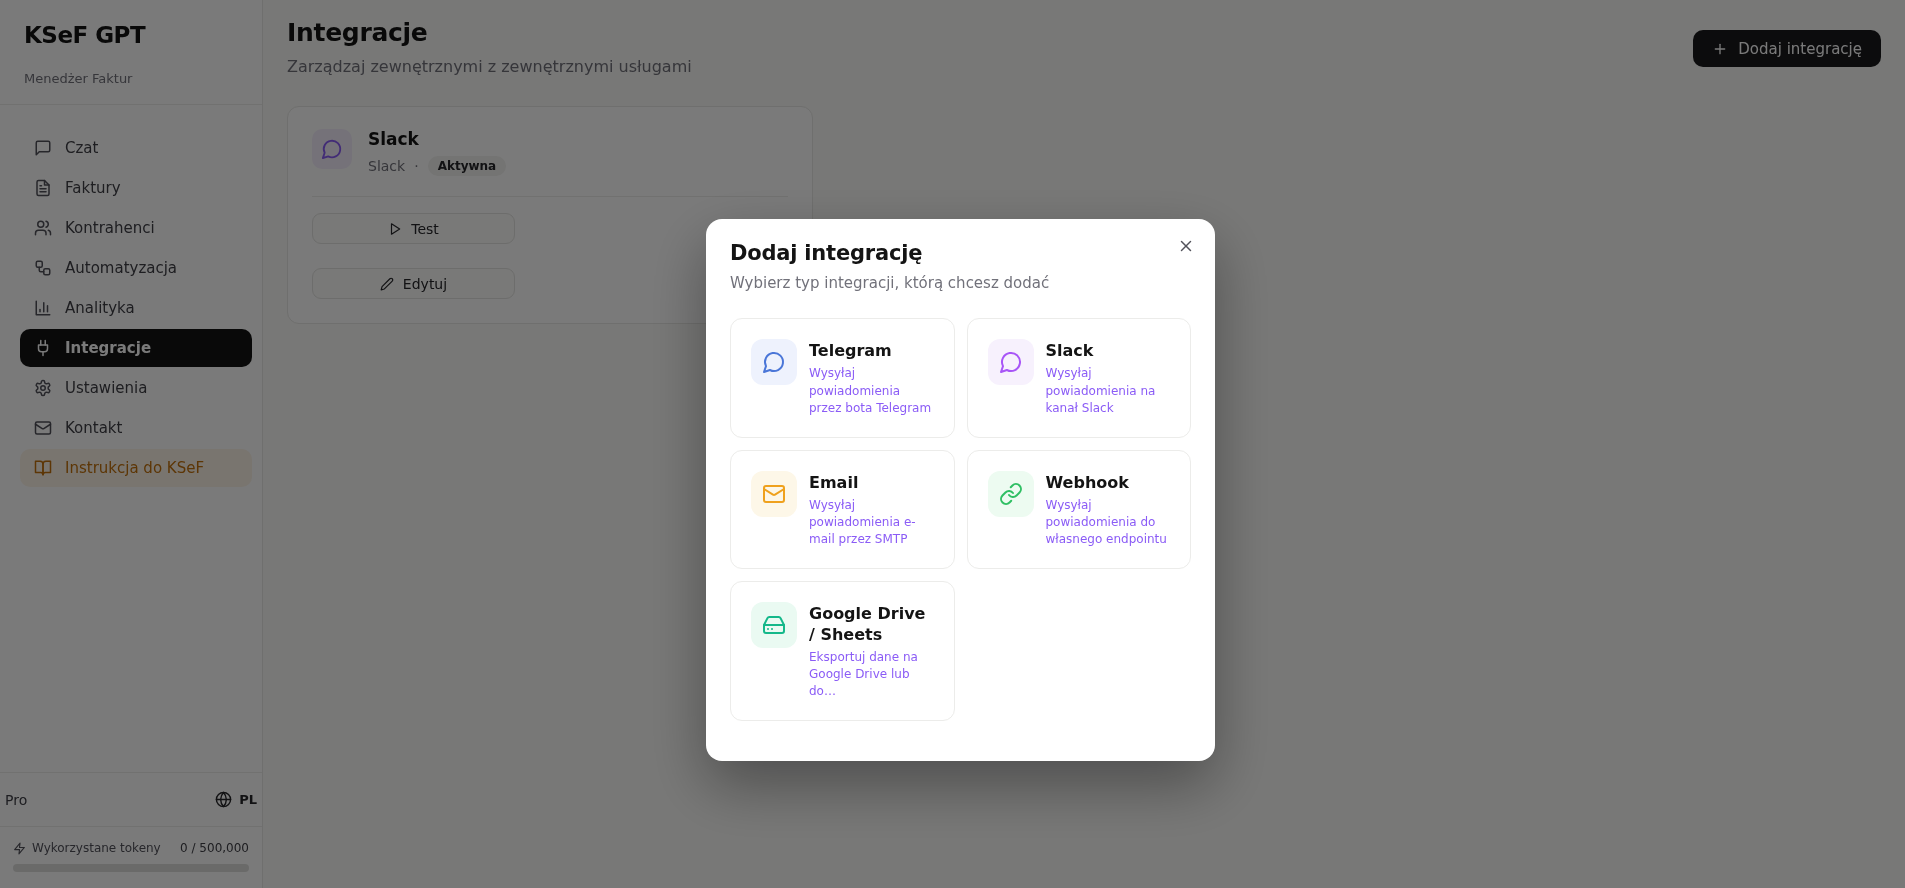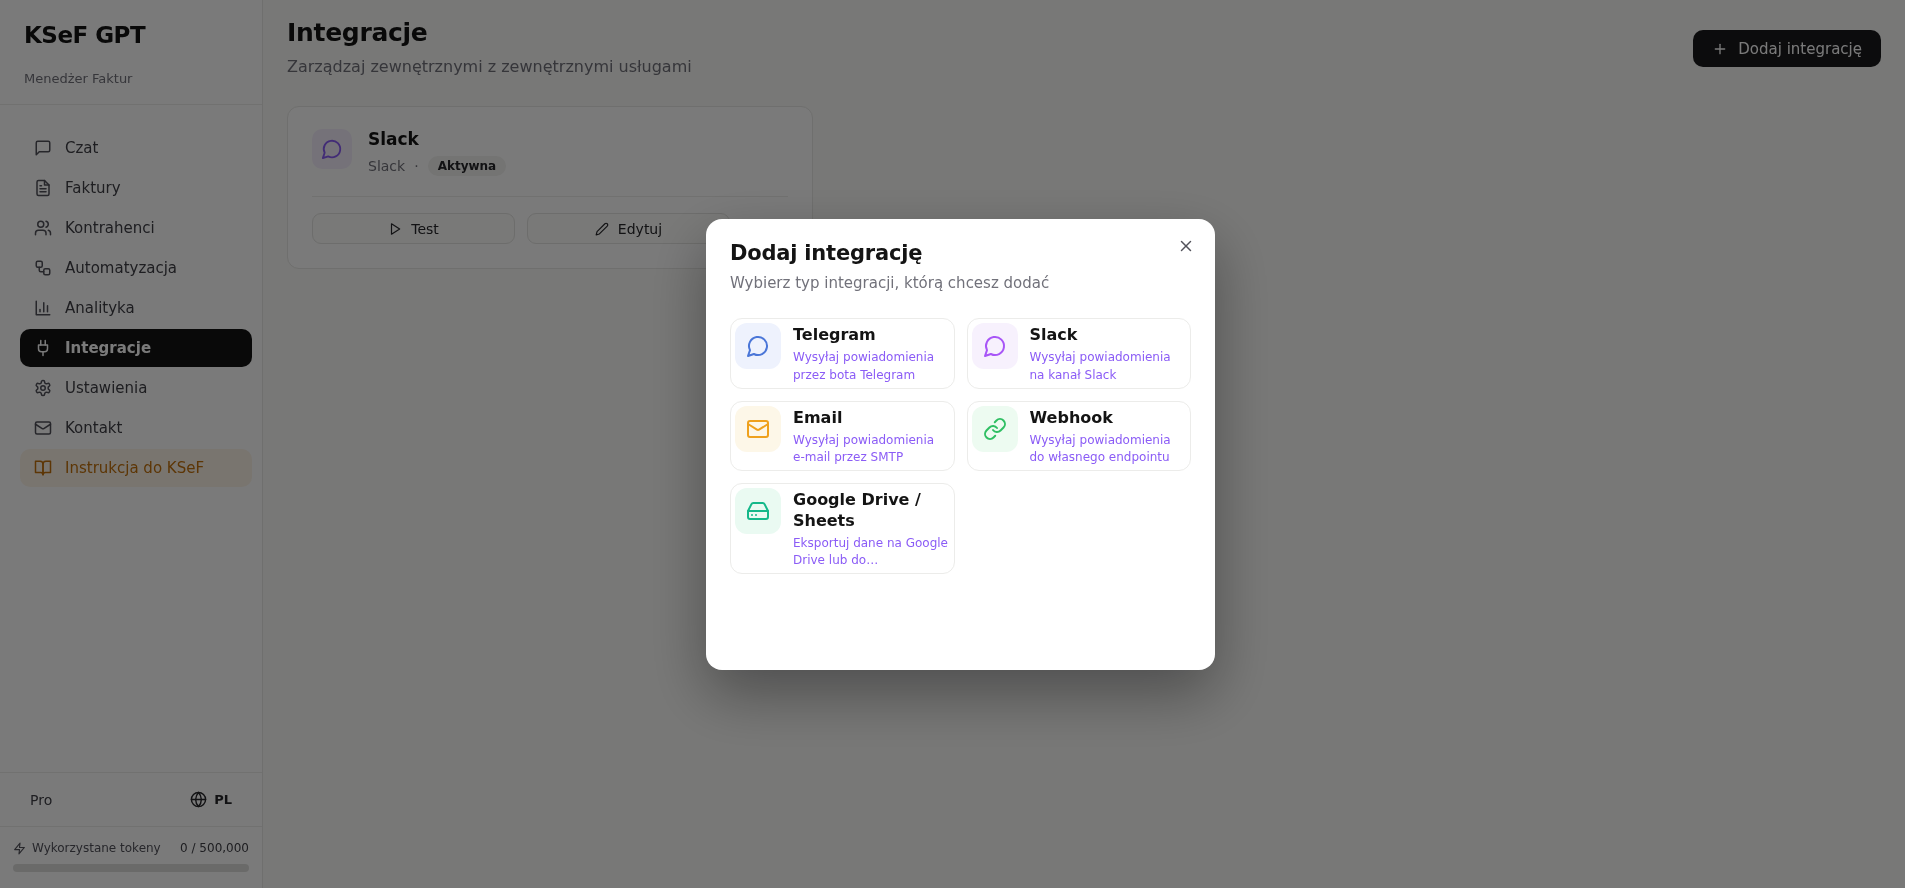--- a/index.html
+++ b/index.html
@@ -50,7 +50,7 @@
   .ic-subrow { margin-top:7px; display:flex; align-items:center; gap:9px; font-size:14px; color:#71717a; }
   .badge { display:inline-block; padding:3px 10px; border-radius:999px; background:#f2f2f0; font-size:12px; font-weight:700; color:#27272a; }
   .ic-divider { margin-top:20px; border-top:1px solid #ededea; }
-  .ic-actions { margin-top:16px; display:flex; gap:12px; }
+  .ic-actions { margin-top:16px; display:flex; gap:24px;flex-direction:column; }
   .ghost-btn { flex:none; width:203px; height:31px; display:flex; align-items:center; justify-content:center; gap:9px; background:#fcfcfb; border:1px solid #e4e4e1; border-radius:9px; font-size:14px; color:#27272a; font-family:inherit; cursor:pointer; }
   .ghost-btn svg { width:14px; height:14px; color:#27272a; }
 

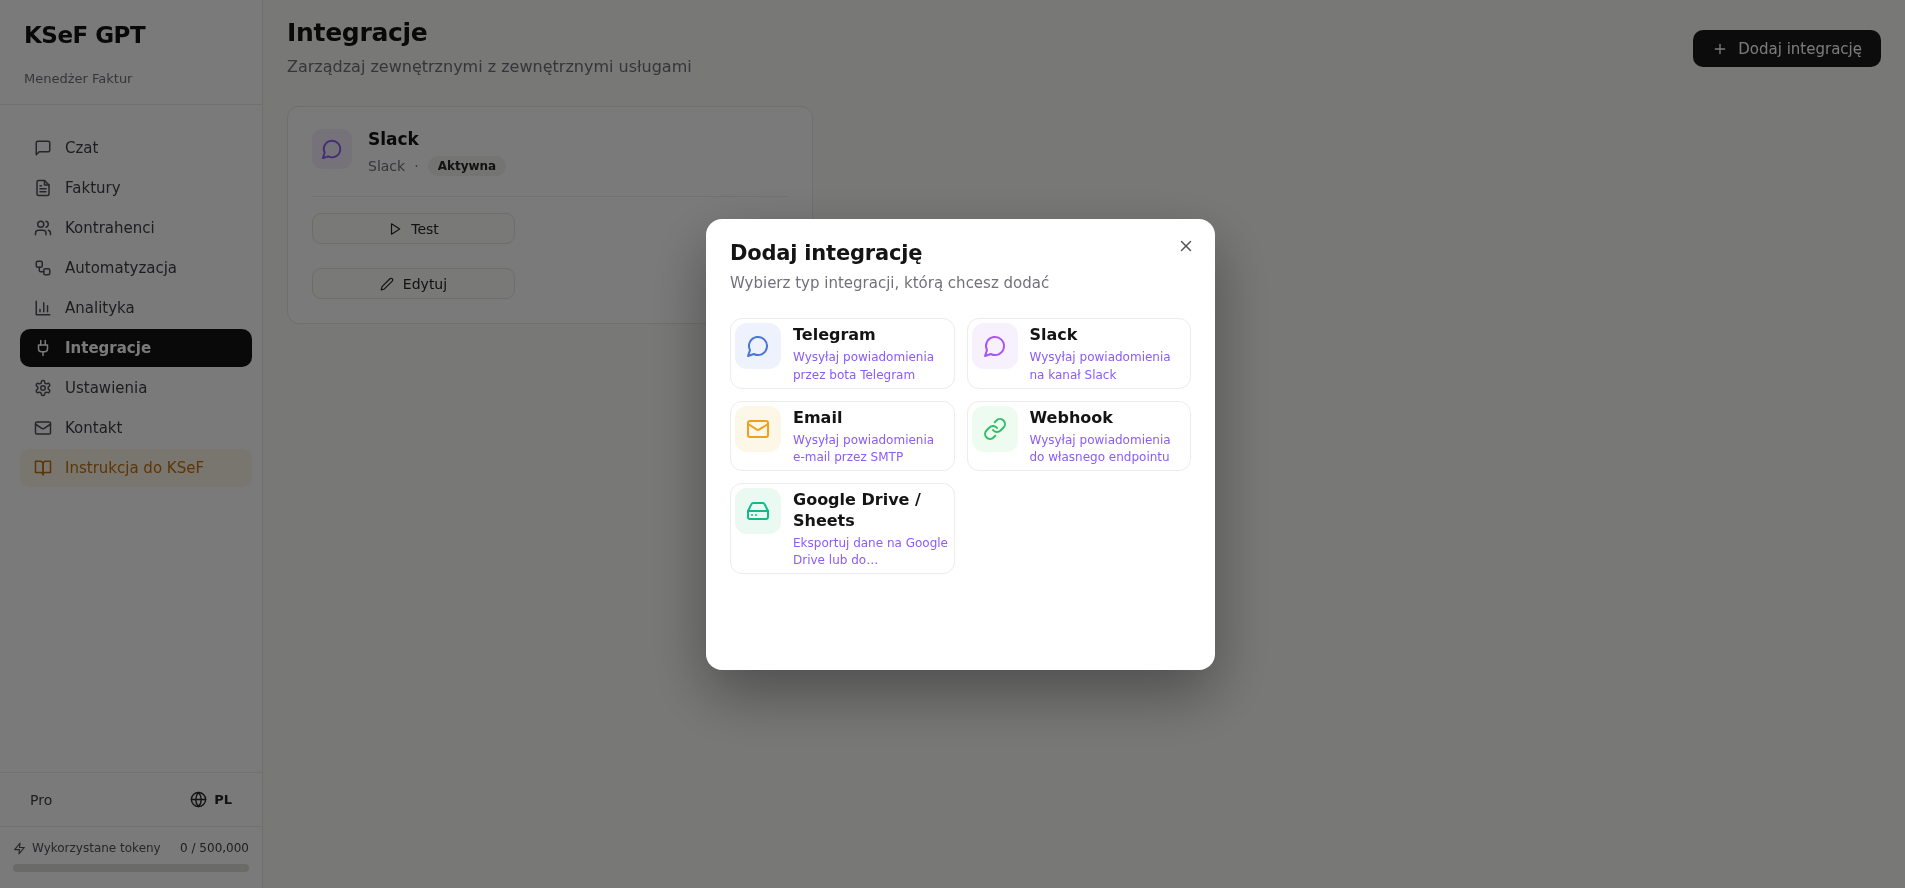--- a/index.html
+++ b/index.html
@@ -62,7 +62,7 @@
   .modal-title { font-size:21px; font-weight:700; letter-spacing:-0.2px; color:#141414; }
   .modal-subtitle { margin-top:9px; font-size:15px; color:#71717a; }
   .options-grid { margin-top:26px; display:grid; grid-template-columns:1fr 1fr; gap:12px; }
-  .opt-card { border:1px solid #ececea; border-radius:12px; background:#ffffff; padding:4px; display:flex; align-items:flex-start; gap:12px; cursor:pointer; text-align:left; font-family:inherit; }
+  .opt-card { border:1px solid #ececea; border-radius:12px; background:#ffffff; padding:20px; display:flex; align-items:flex-start; gap:12px; cursor:pointer; text-align:left; font-family:inherit; }
   .opt-icon { width:46px; height:46px; border-radius:12px; display:flex; align-items:center; justify-content:center; flex:none; }
   .opt-icon svg { width:24px; height:24px; }
   .opt-title { font-size:16px; font-weight:600; color:#141414; line-height:1.28; padding-top:2px; }

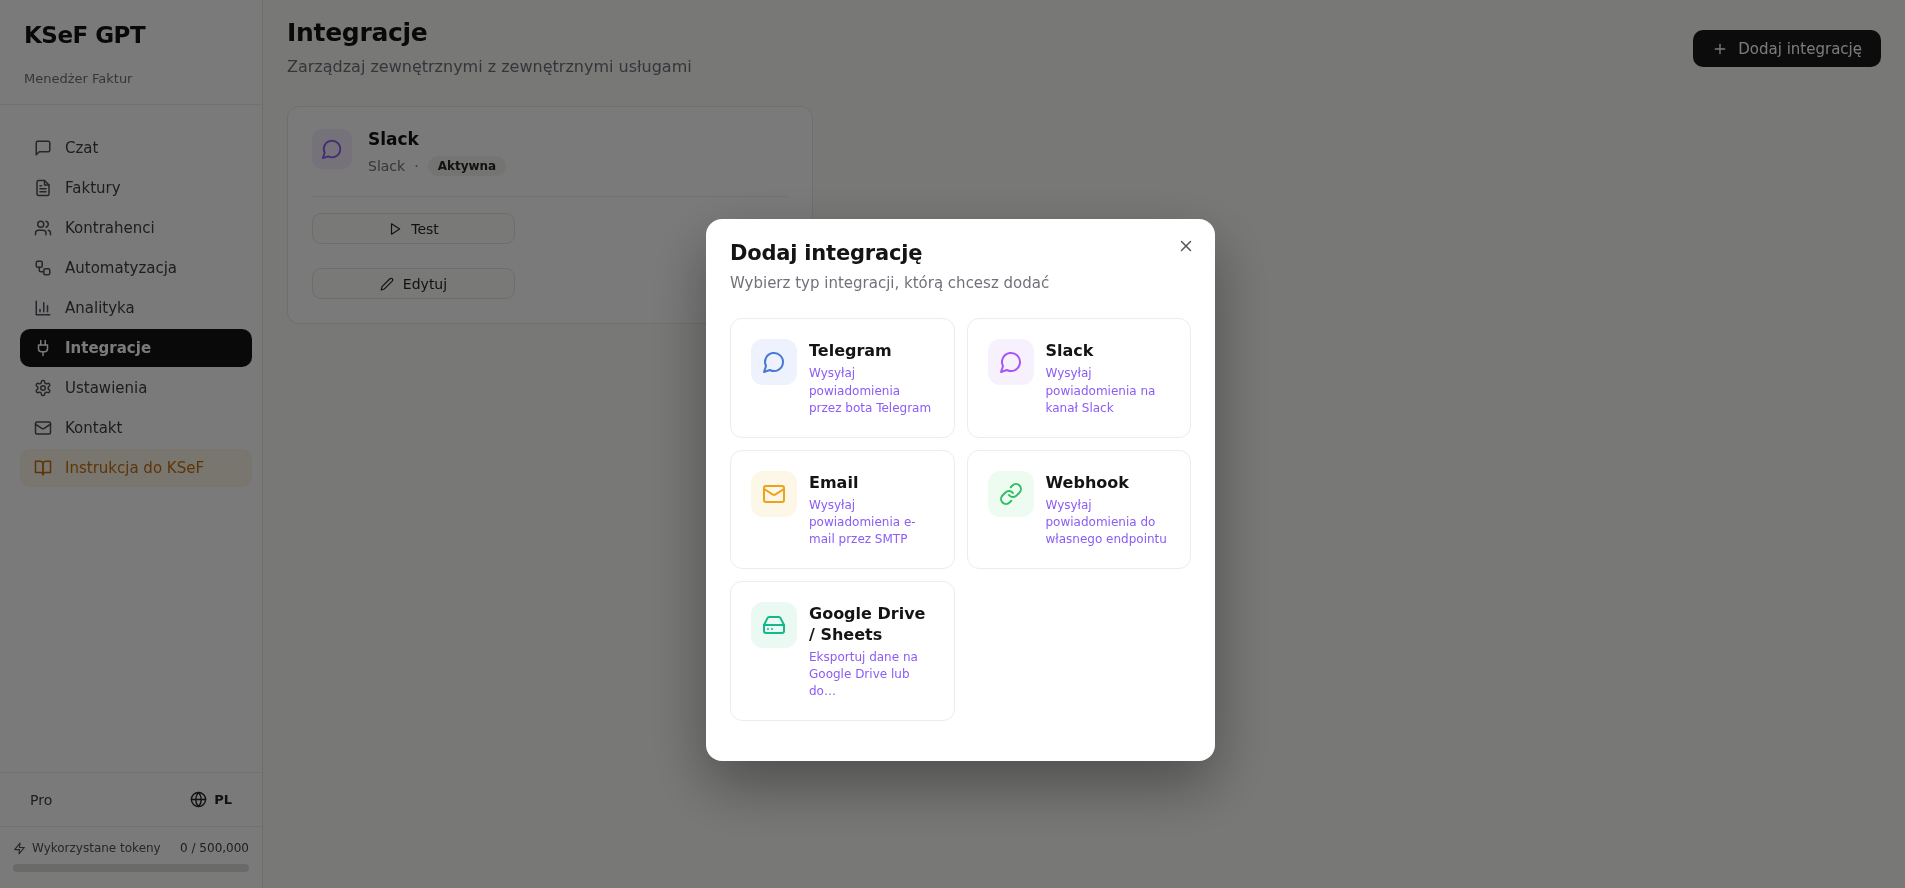--- a/index.html
+++ b/index.html
@@ -24,7 +24,7 @@
   .nav-item.highlight .ni-icon { color:#c2710c; }
   .sb-spacer { flex:1; }
   .sb-footer { border-top:1px solid #ededea; }
-  .plan-row { height:54px; display:flex; align-items:center; justify-content:space-between; padding:0 30px; border-bottom:1px solid #ededea; }
+  .plan-row { height:54px; display:flex; align-items:center; justify-content:space-between; padding:0 5px; border-bottom:1px solid #ededea; }
   .plan-label { font-size:14px; color:#3f3f46; }
   .lang { display:flex; align-items:center; gap:7px; font-size:13px; font-weight:600; color:#27272a; cursor:pointer; }
   .lang .li-icon { width:17px; height:17px; color:#27272a; }

